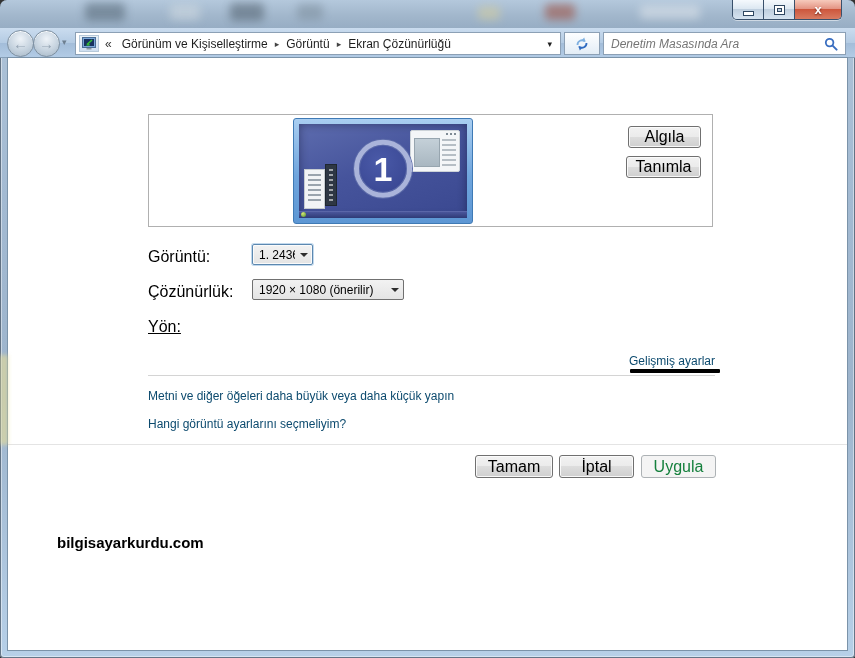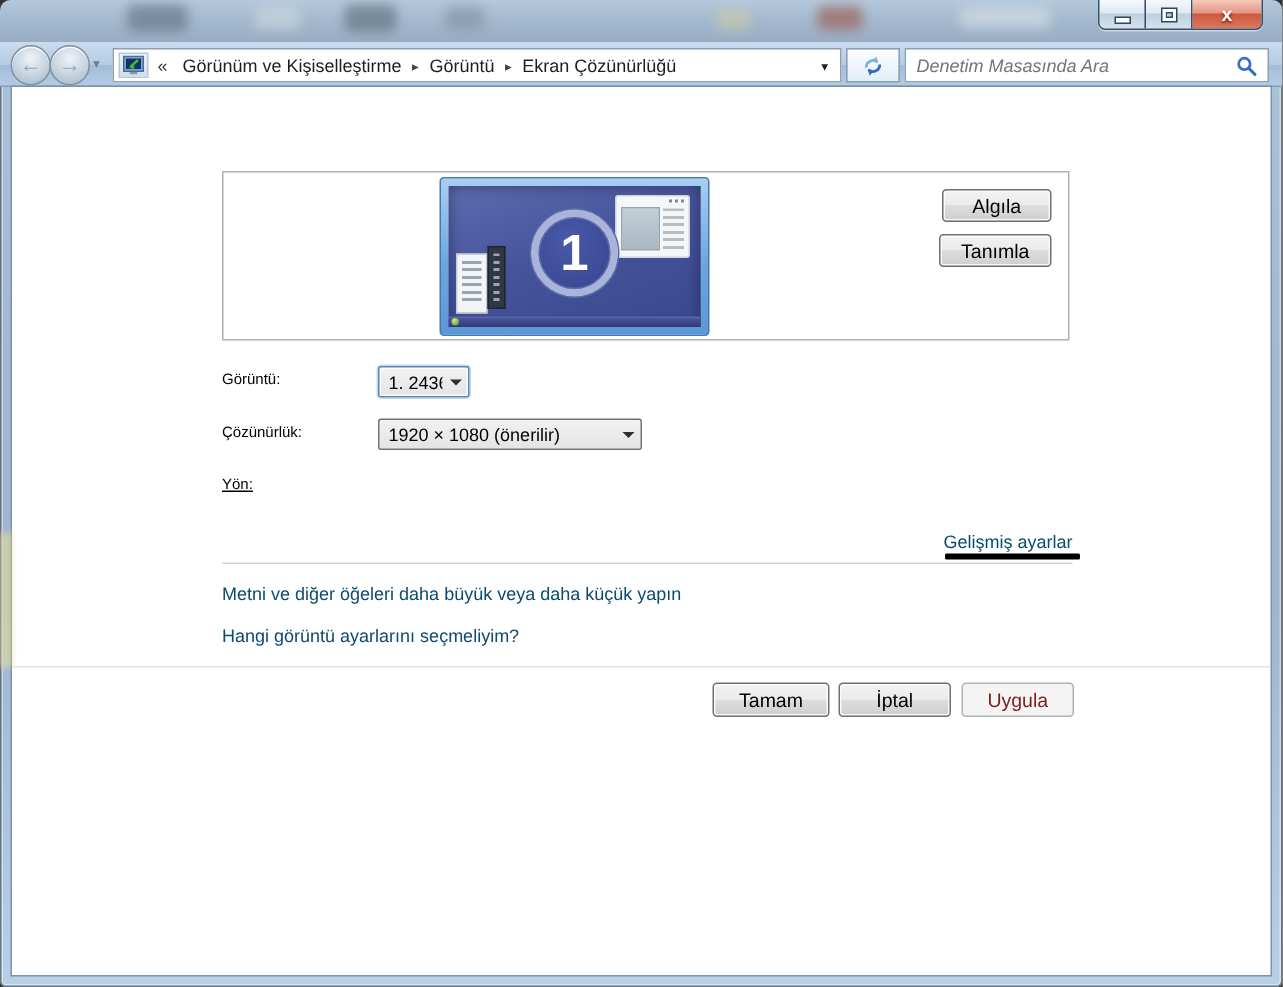--- a/index.html
+++ b/index.html
@@ -136,7 +136,7 @@
 
   .win7-btn {
     position:absolute; display:flex; align-items:center; justify-content:center;
-    font-family:"Liberation Sans", sans-serif; font-size:13px; color:#000;
+    font-family:"Liberation Sans", sans-serif; font-size:16px; color:#000;
     background:linear-gradient(180deg,#f2f2f2 0%, #ebebeb 49%, #dddddd 50%, #cfcfcf 100%);
     border:1px solid #707070; border-radius:3px;
     box-shadow:inset 0 0 0 1px rgba(252,252,252,.9); cursor:default;

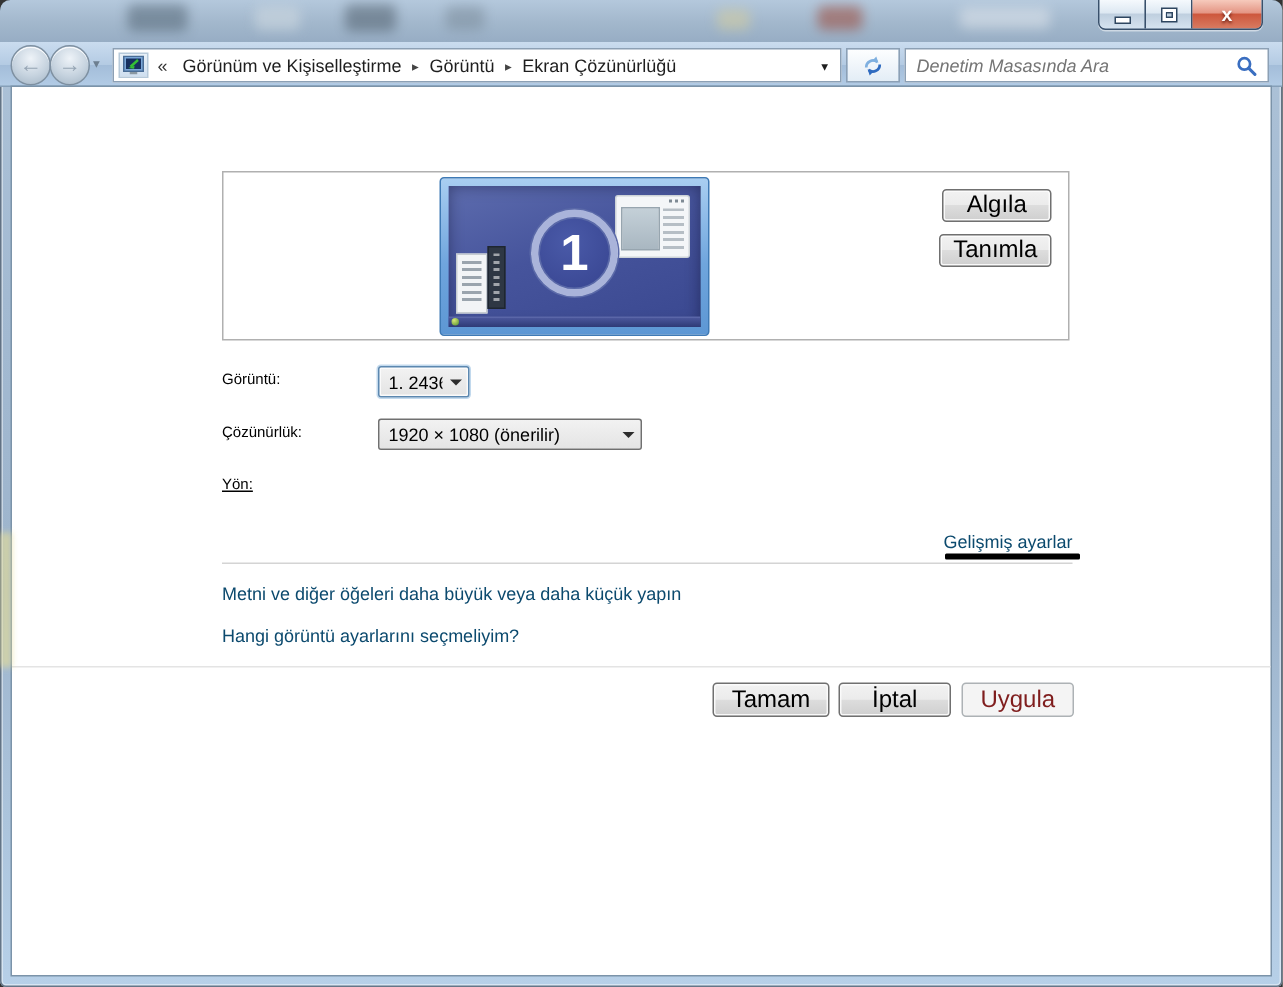--- a/index.html
+++ b/index.html
@@ -144,7 +144,7 @@
   .btn-detect { right:11px; top:11px; width:73px; height:22px; }
   .btn-identify { right:11px; top:41px; width:75px; height:22px; }
 
-  .field-label { position:absolute; left:140px; font-size:10px; color:#000; }
+  .field-label { position:absolute; left:140px; font-size:16px; color:#000; }
   .combo {
     position:absolute; height:21px; display:flex; align-items:center;
     background:linear-gradient(180deg,#f2f2f2,#e4e4e4);

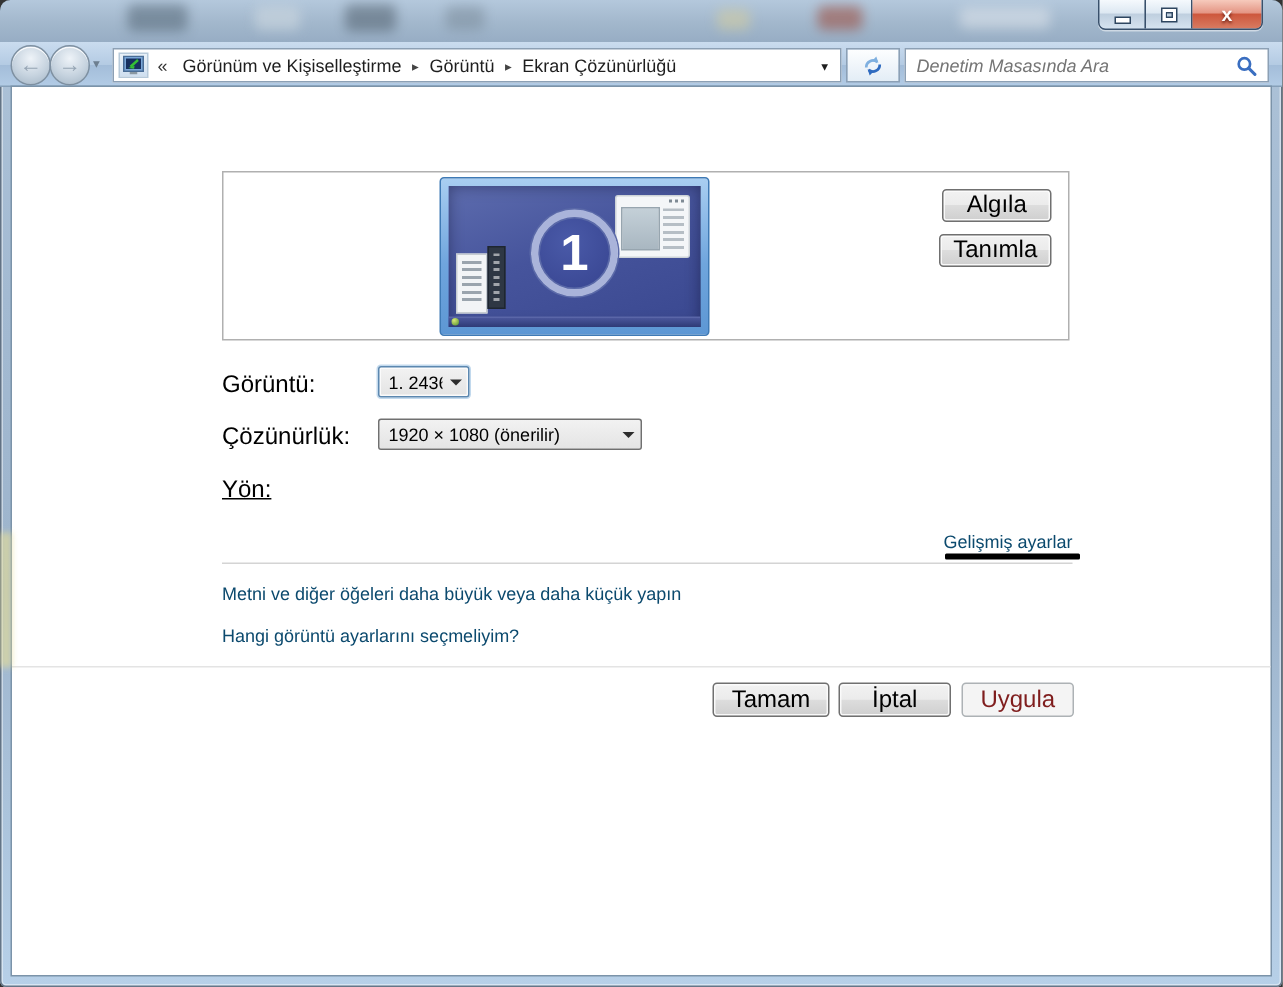--- a/index.html
+++ b/index.html
@@ -155,7 +155,7 @@
   .combo-arrow { width:0; height:0; border-left:4px solid transparent; border-right:4px solid transparent; border-top:4px solid #2d2d2d; }
   .combo.focused { border-color:#5c88b0; box-shadow:0 0 0 1px rgba(120,170,215,.45), inset 0 0 0 1px rgba(252,252,252,.9); }
   .combo-display    { left:244px; top:186px; width:61px; }
-  .combo-resolution { left:244px; top:221px; width:176px; }
+  .combo-resolution { left:244px; top:221px; width:152px; }
   .combo-orientation{ left:244px; top:256px; width:138px; }
   .lbl-display    { top:190px; }
   .lbl-resolution { top:225px; }

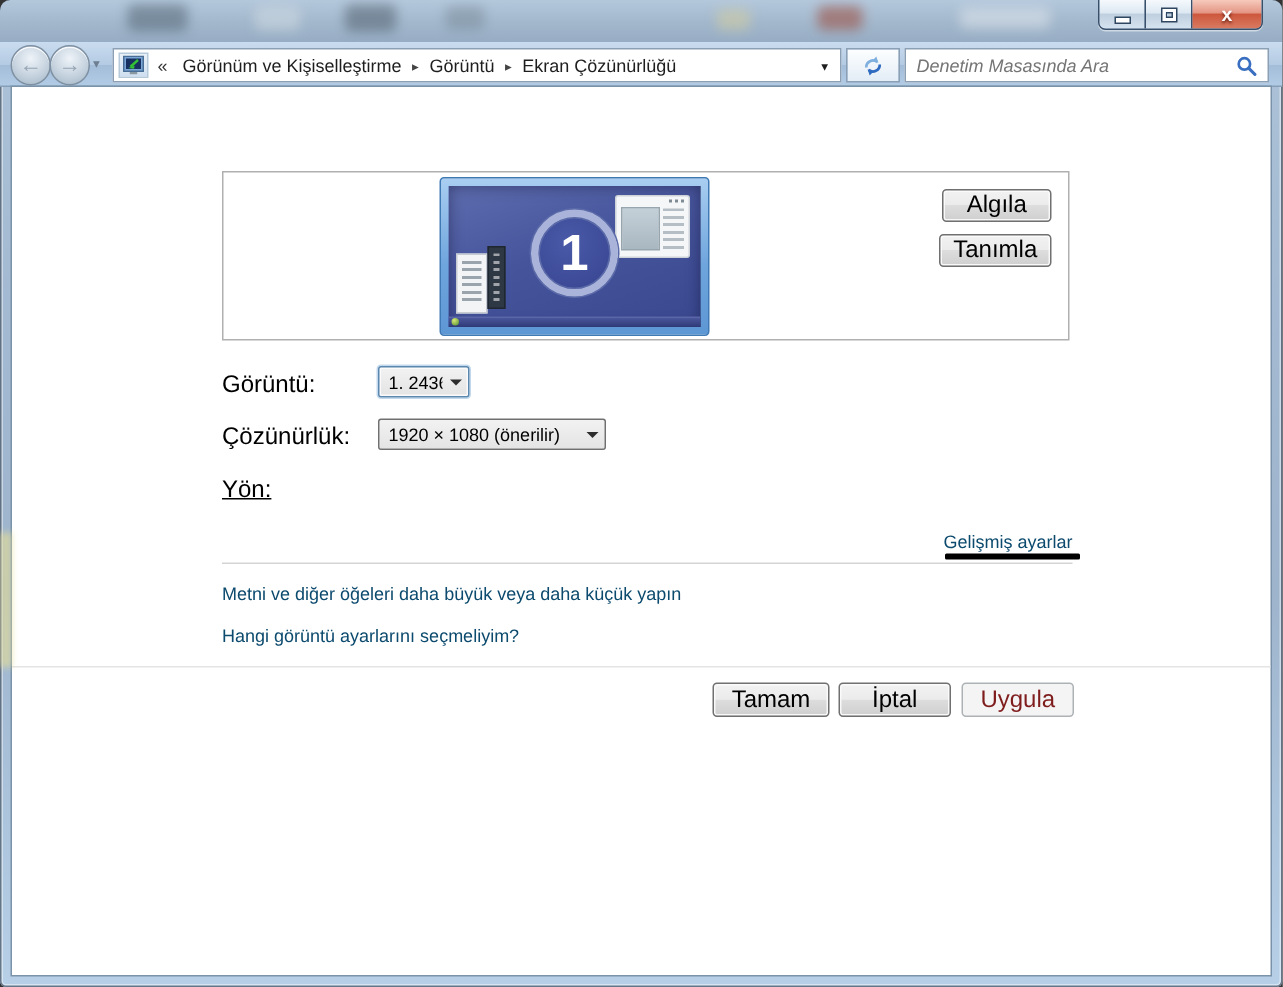--- a/index.html
+++ b/index.html
@@ -172,7 +172,7 @@
   .btn-ok     { left:467px; top:397px; width:78px; height:23px; }
   .btn-cancel { left:551px; top:397px; width:75px; height:23px; }
   .btn-apply  { left:633px; top:397px; width:75px; height:23px;
-    background:#f4f4f4; border-color:#adb2b5; color:#7f1d1d; box-shadow:none; }
+    background:#f4f4f4; border-color:#adb2b5; color:#15803d; box-shadow:none; }
 
   .watermark { position:absolute; left:49px; top:476px; font-size:15px; font-weight:bold; color:#000; }
 

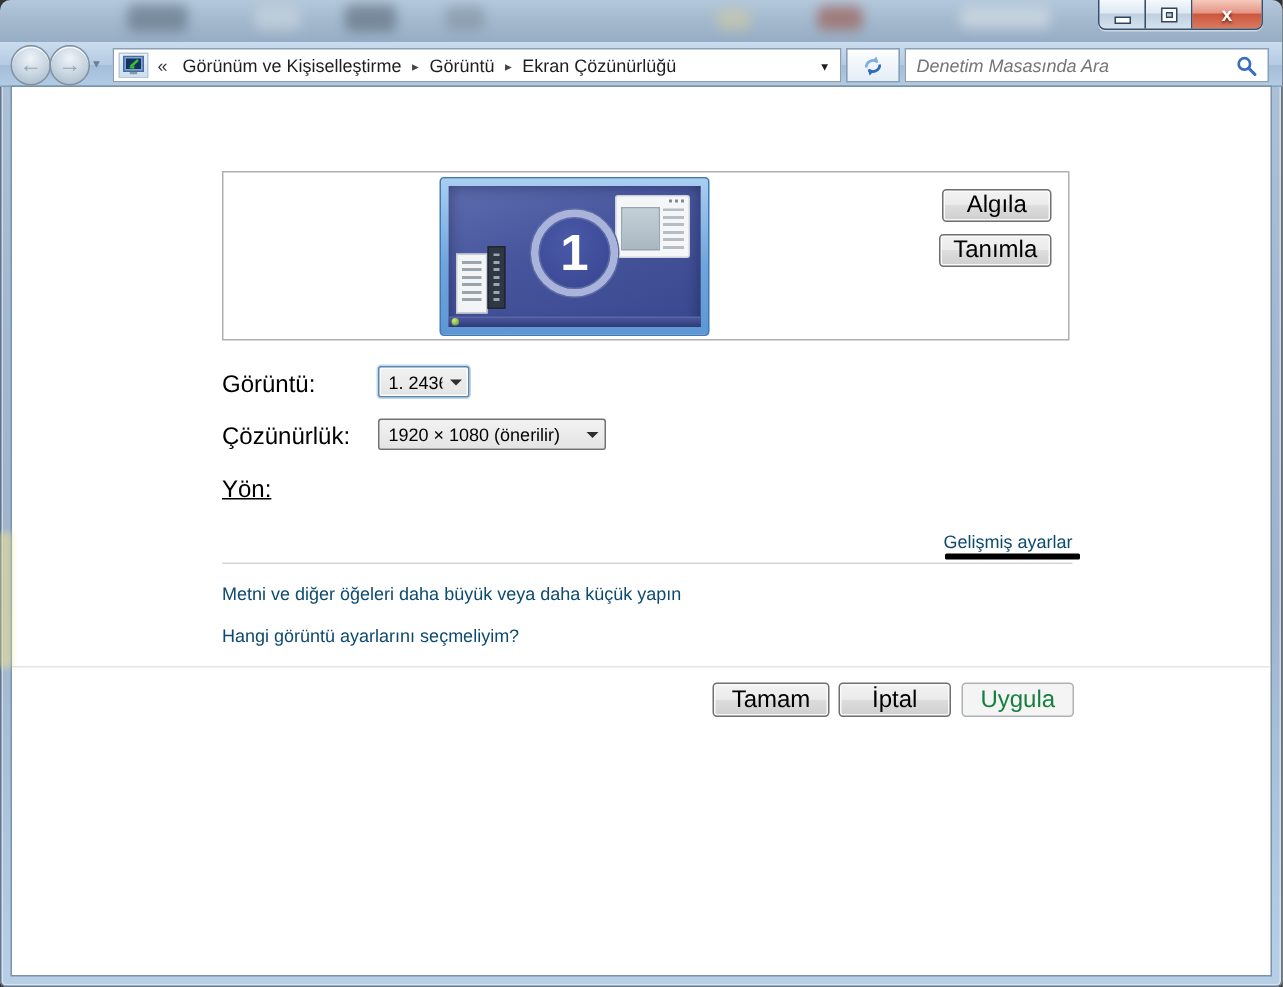--- a/index.html
+++ b/index.html
@@ -311,6 +311,7 @@
     <div class="win7-btn btn-cancel">İptal</div>
     <div class="win7-btn btn-apply">Uygula</div>
 
+    <div class="watermark">bilgisayarkurdu.com</div>
   </div>
 
   <div class="frame-accent"></div>

